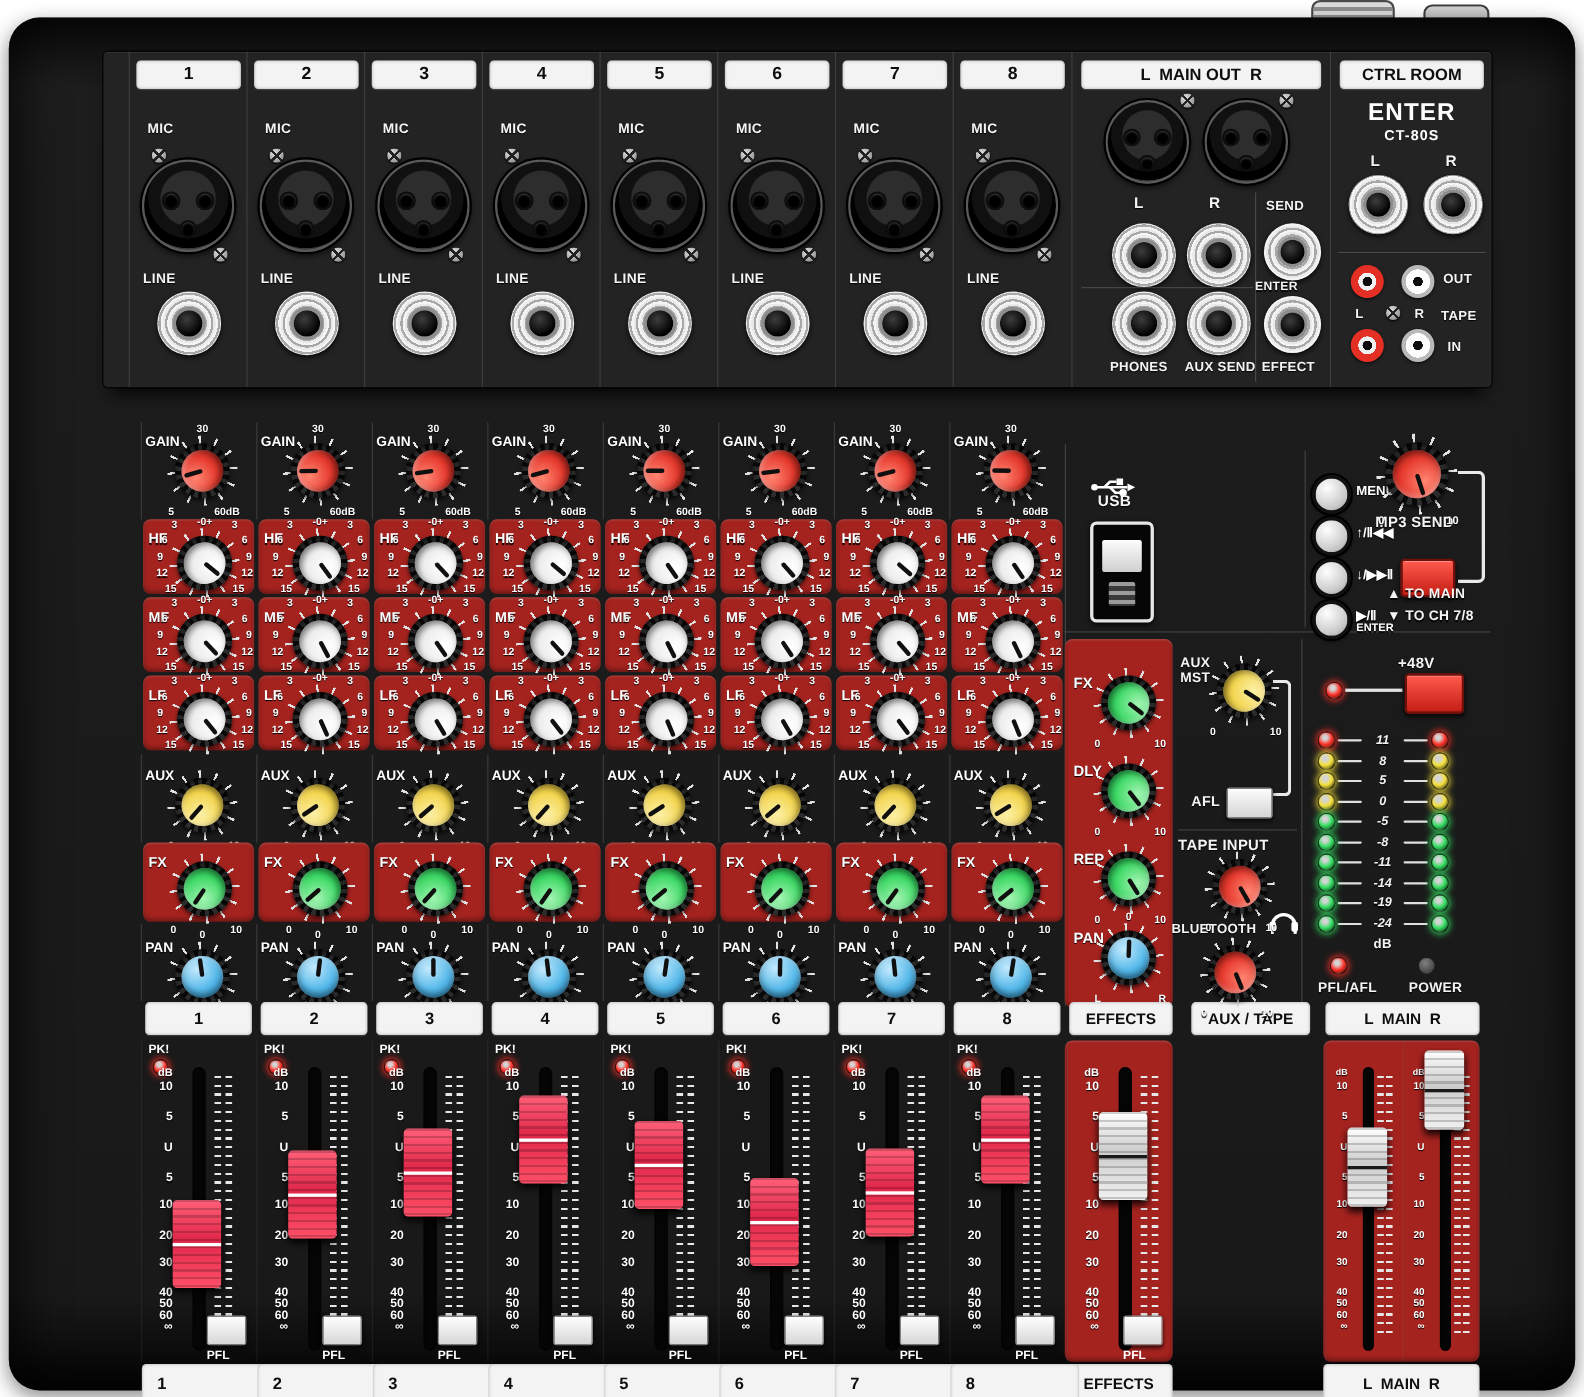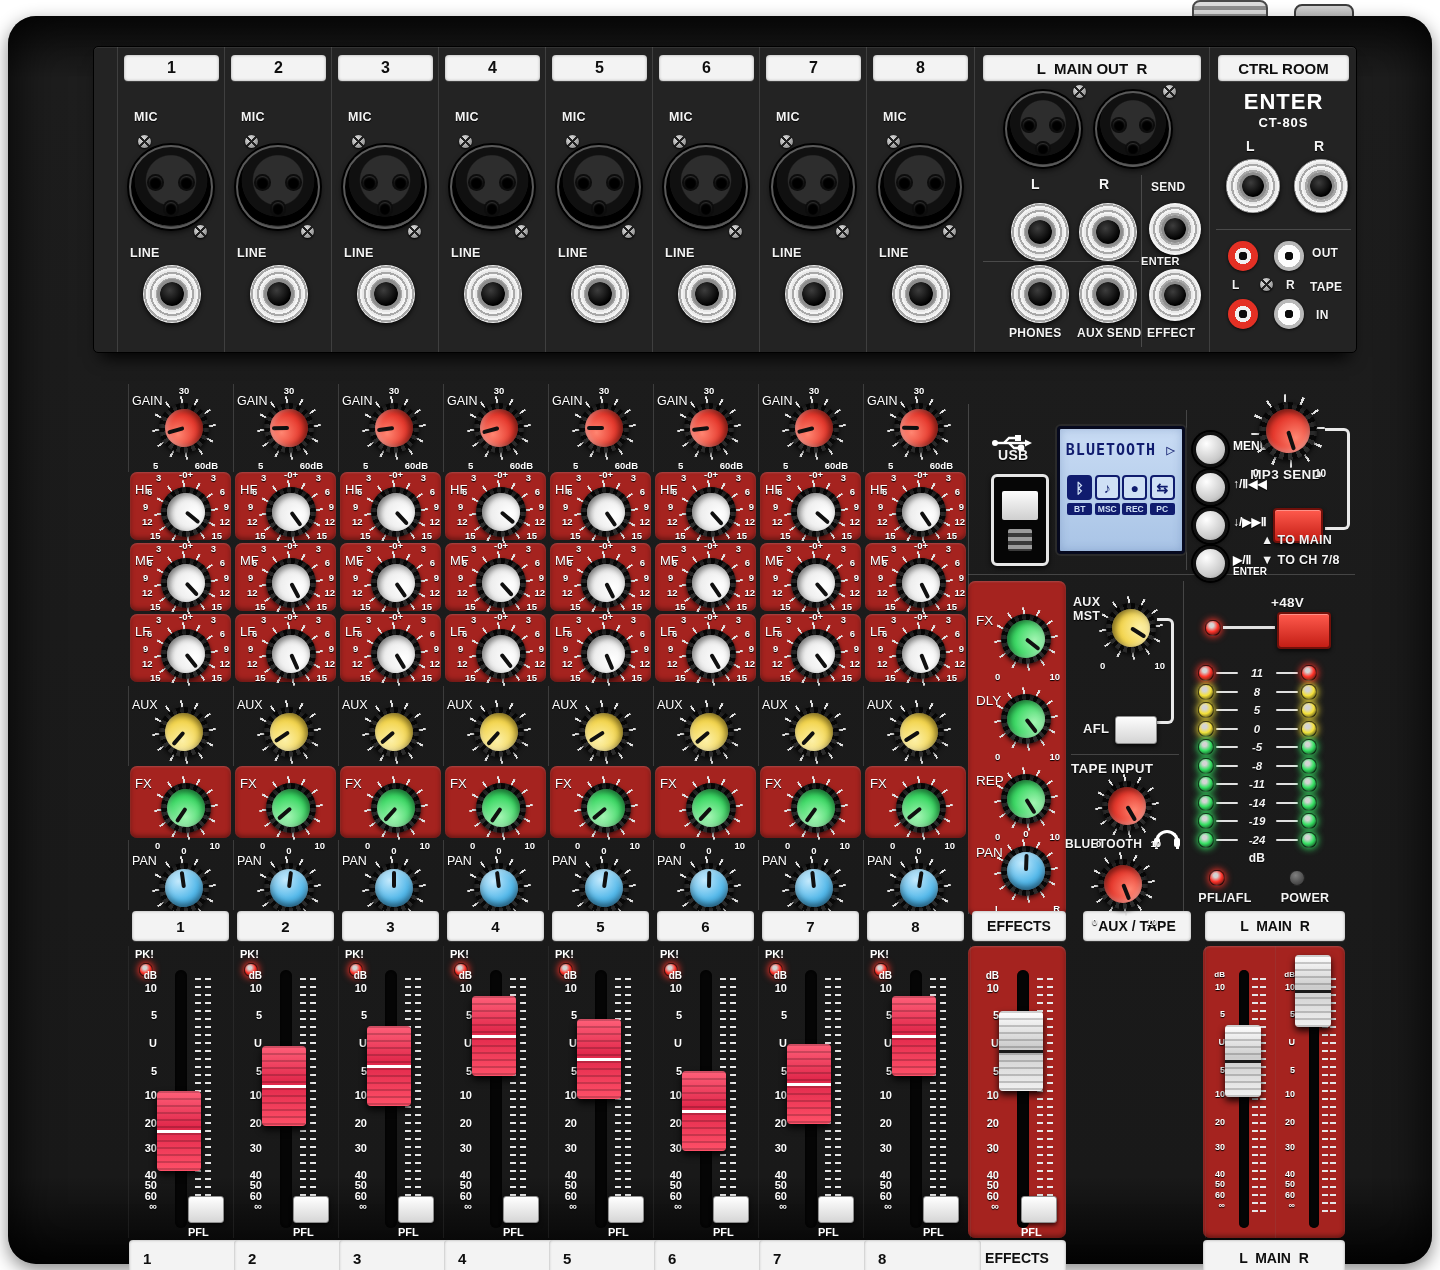--- a/index.html
+++ b/index.html
@@ -70,7 +70,7 @@
   .k64 .s-l2{left:-11px;top:22px}.k64 .s-r2{right:-11px;top:22px}
   .k64 .s-l3{left:-12px;top:37px}.k64 .s-r3{right:-12px;top:37px}
   .k64 .s-l4{left:-4px;top:51px}.k64 .s-r4{right:-4px;top:51px}
-  .klabel{position:absolute;color:#fff;font-weight:400;font-size:12.5px;text-shadow:0 1px 1px #000}
+  .klabel{position:absolute;color:#fff;font-weight:700;font-size:12.5px;text-shadow:0 1px 1px #000}
   .rpanel{position:absolute;background:var(--pred);border-radius:7px;
     box-shadow:inset 0 1px 2px #ffffff2e,inset 0 -2px 5px #0006}
   .cstrip,.fstrip{position:absolute}

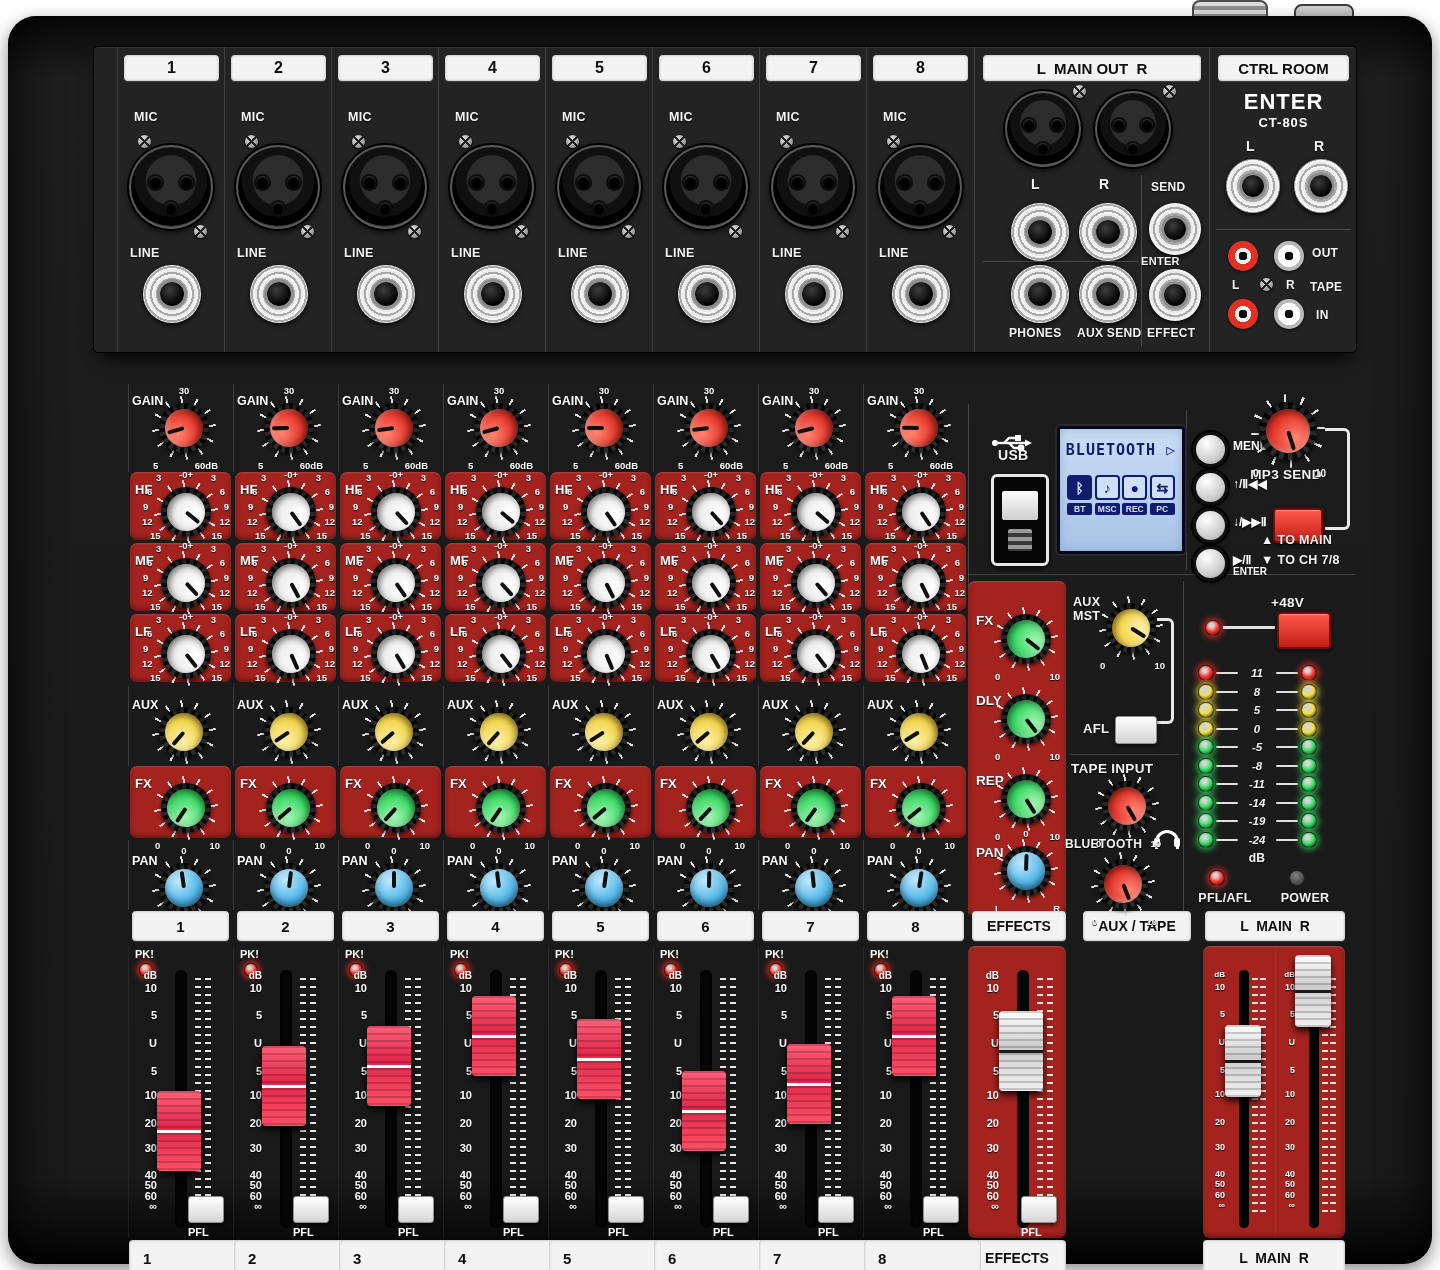--- a/index.html
+++ b/index.html
@@ -321,27 +321,6 @@
     </svg>
     <span class="t" style="left:905px;top:80px;font-size:14px">USB</span>
     <div class="usbport" style="left:898px;top:106px;width:52px;height:86px"></div>
-    <div class="lcd" style="left:964px;top:58px;width:122px;height:122px">
-      <div class="lcdtitle"><span>BLUETOOTH</span> <span>▷</span></div>
-      <div class="tiles" id="lcd-tiles">
-          <div class="tile sel">
-            <div class="tg">ᛒ</div>
-            <div class="tl">BT</div>
-          </div>
-          <div class="tile">
-            <div class="tg">♪</div>
-            <div class="tl">MSC</div>
-          </div>
-          <div class="tile">
-            <div class="tg">●</div>
-            <div class="tl">REC</div>
-          </div>
-          <div class="tile">
-            <div class="tg">⇆</div>
-            <div class="tl">PC</div>
-          </div>
-        </div>
-    </div>
     <div id="menu-buttons"></div>
 
     <div id="mp3-mount"></div>

